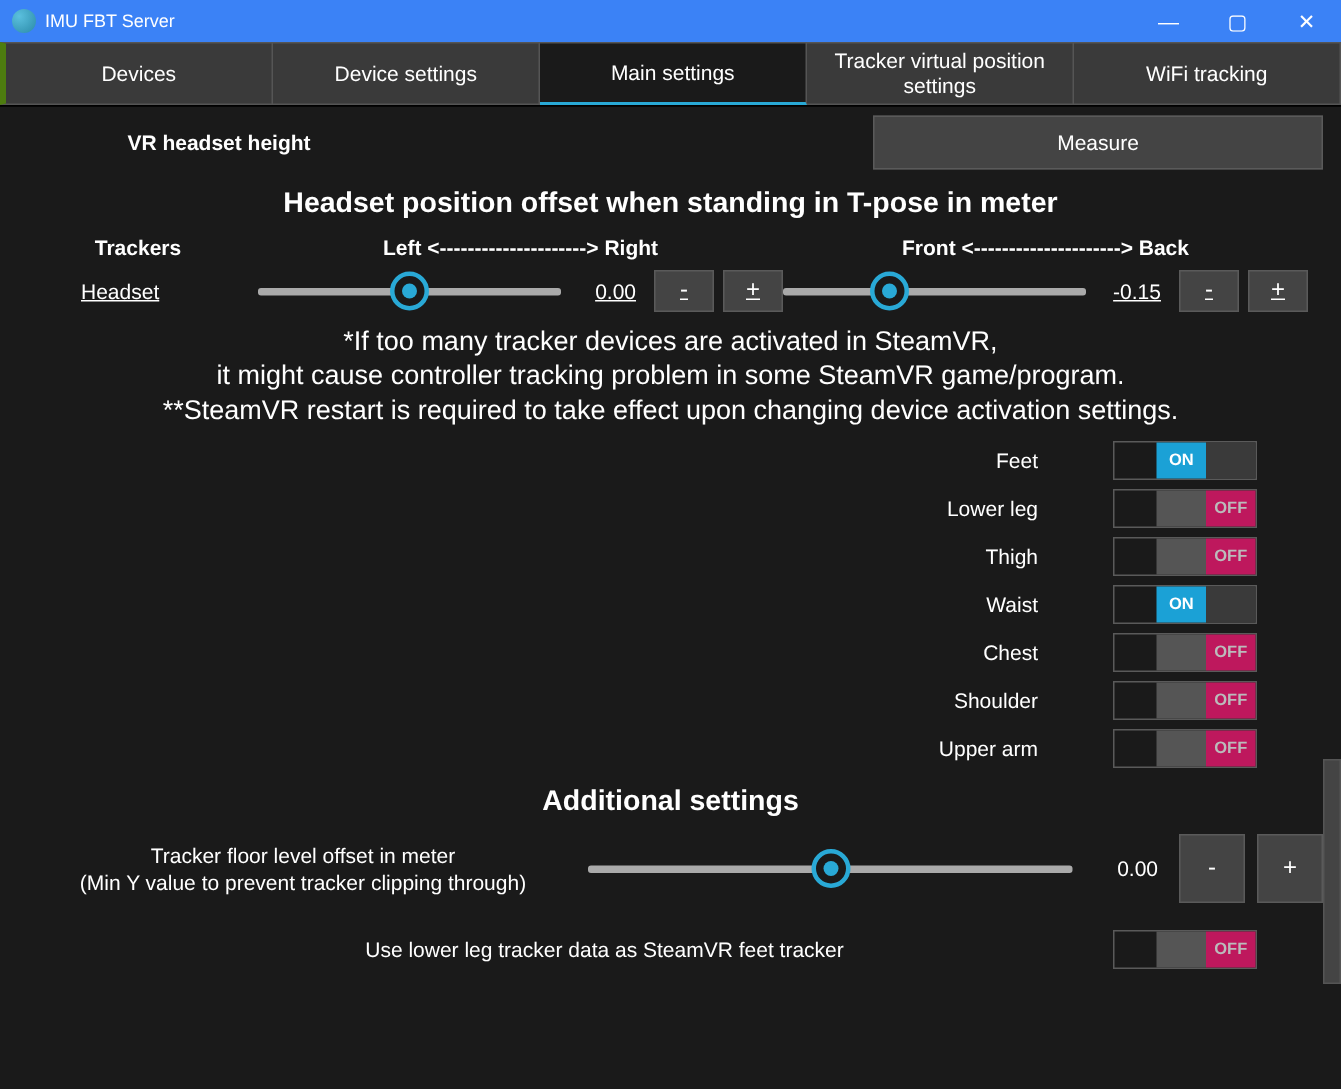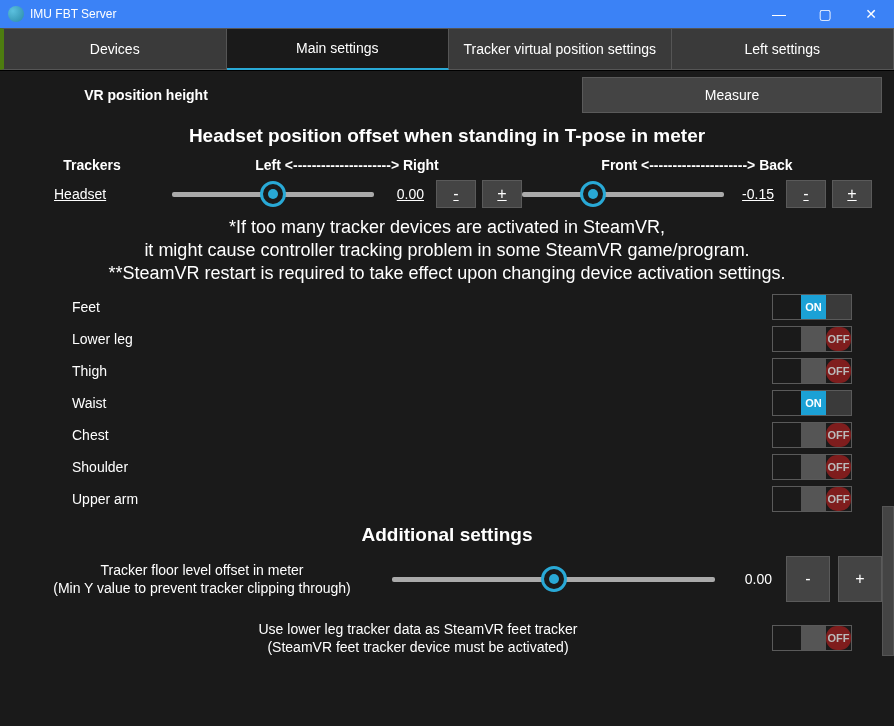--- a/index.html
+++ b/index.html
@@ -259,6 +259,7 @@
 
 <div class="tabs">
   <div class="tab">Devices</div>
+  <div class="tab">Device settings</div>
   <div class="tab active">Main settings</div>
   <div class="tab">Tracker virtual position settings</div>
   <div class="tab">Left settings</div>

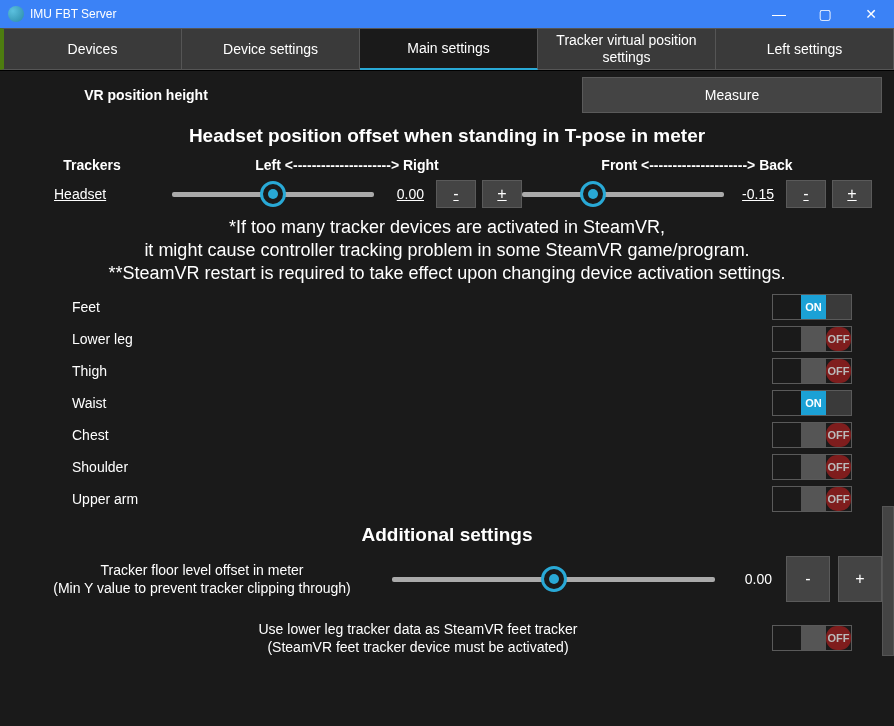--- a/index.html
+++ b/index.html
@@ -262,7 +262,7 @@
   <div class="tab">Device settings</div>
   <div class="tab active">Main settings</div>
   <div class="tab">Tracker virtual position settings</div>
-  <div class="tab">Left settings</div>
+  <div class="tab">WiFi tracking</div>
 </div>
 
 <div class="content">

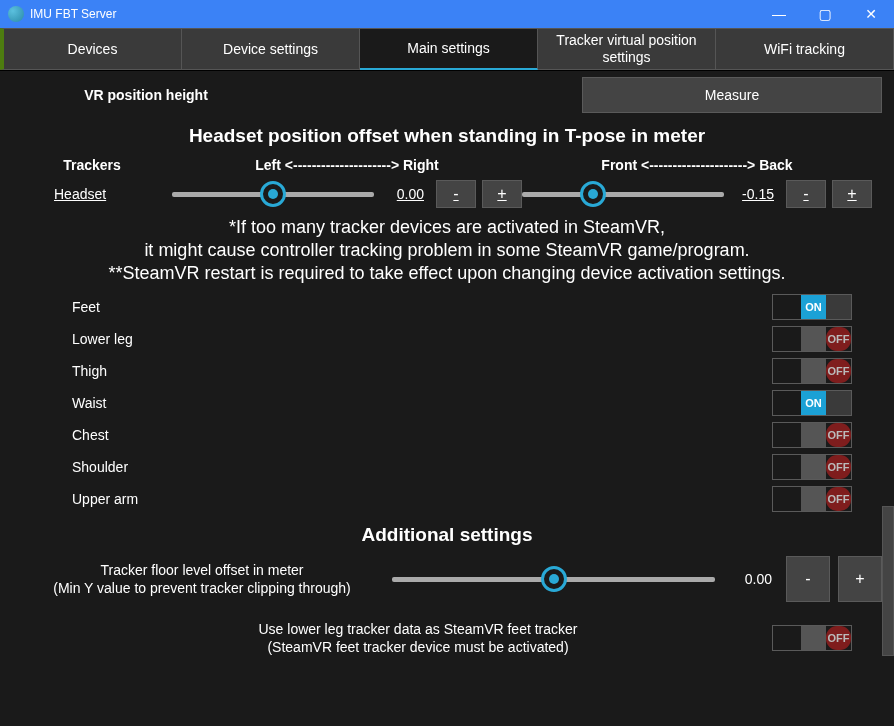--- a/index.html
+++ b/index.html
@@ -268,7 +268,7 @@
 <div class="content">
 
   <div class="measure-row">
-    <div class="measure-label" style="text-align:center; width:auto; flex:0 0 280px; padding-left:0;">VR position height</div>
+    <div class="measure-label" style="text-align:center; width:auto; flex:0 0 280px; padding-left:0;">VR headset height</div>
     <div style="flex:1;"></div>
     <div class="measure-btn">Measure</div>
   </div>

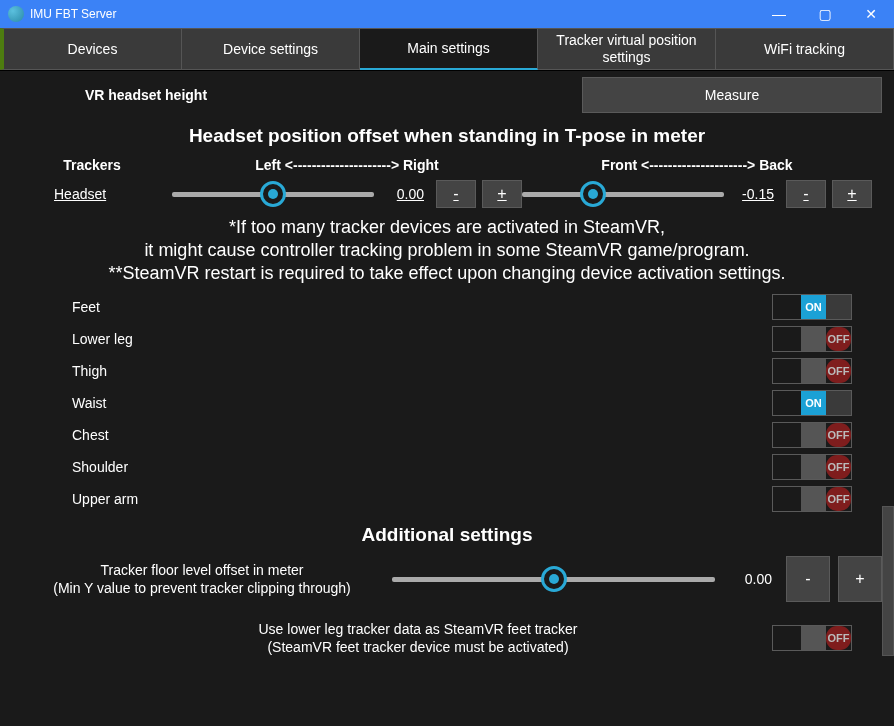--- a/index.html
+++ b/index.html
@@ -175,7 +175,7 @@
   }
   .toggle-label {
     flex: 0 0 680px;
-    text-align: left;
+    text-align: right;
     padding-left: 60px;
   }
   

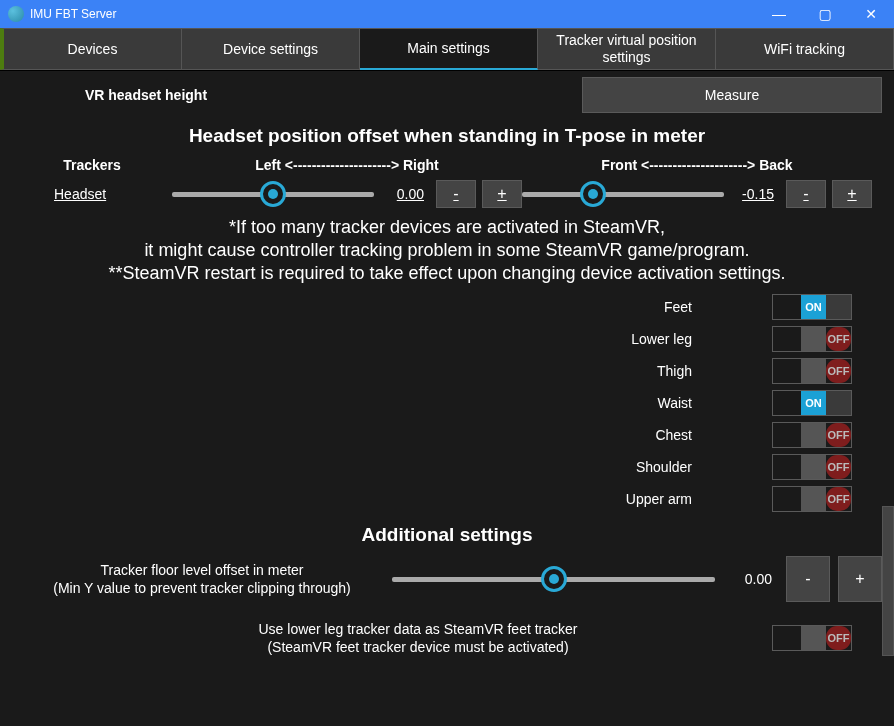--- a/index.html
+++ b/index.html
@@ -180,11 +180,11 @@
   }
   
   .tg {
-    width: 80px; height: 26px;
+    width: 96px; height: 26px;
     display: flex;
     border: 1px solid #5a5a5a;
     margin-left: auto;
-    margin-right: 30px;
+    margin-right: 44px;
     font-size: 11px;
     font-weight: 700;
     padding-left: 28px;

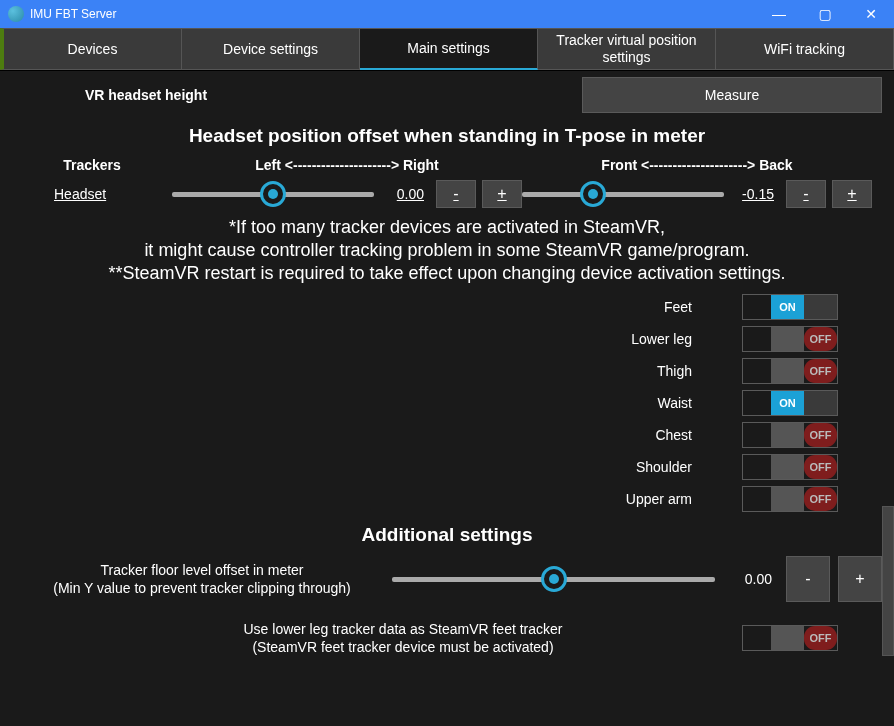--- a/index.html
+++ b/index.html
@@ -193,7 +193,7 @@
   .tg.on > .a { background:#1ba1d6; color:#fff; }
   .tg.on > .b { background:#3a3a3a; }
   .tg.off > .a { background:#555; }
-  .tg.off > .b { background:#7f1d1d; color:#bbb;border-radius:11px; }
+  .tg.off > .b { background:#be185d; color:#bbb; }
   
   .floor-row {
     display: flex;

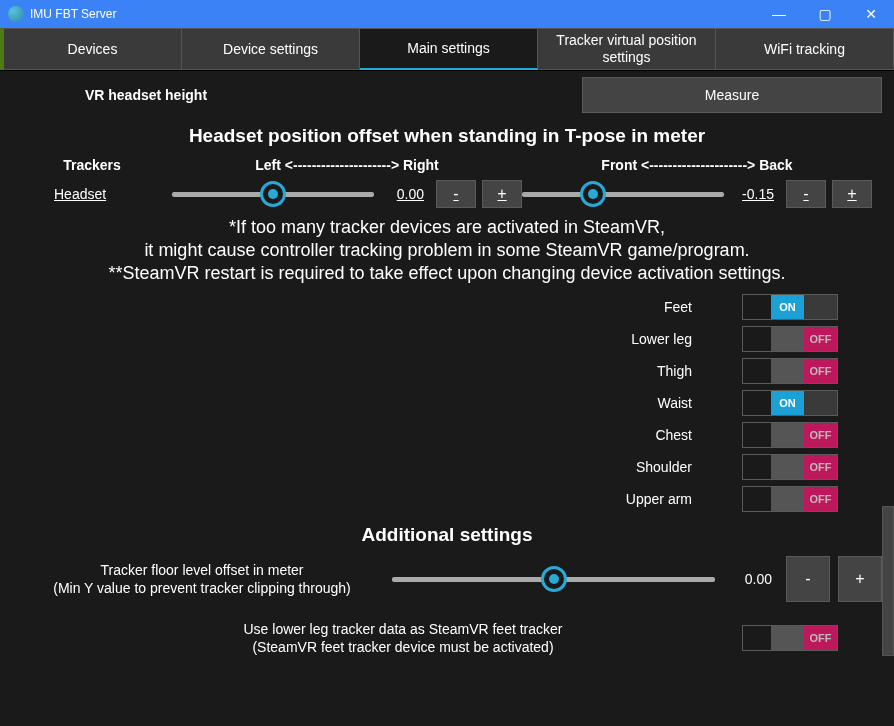--- a/index.html
+++ b/index.html
@@ -380,7 +380,6 @@
   <div class="use-lower-row">
     <div class="use-lower-label">
       <div>Use lower leg tracker data as SteamVR feet tracker</div>
-      <div>(SteamVR feet tracker device must be activated)</div>
     </div>
     <div class="tg off">
       <div class="a"></div>

